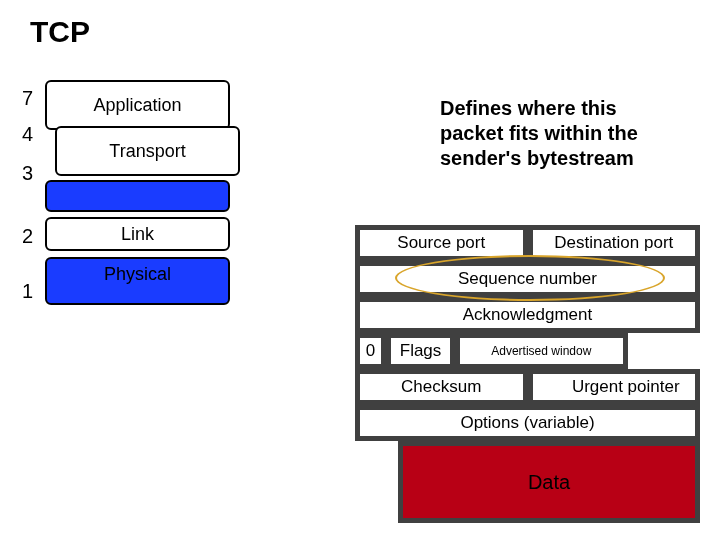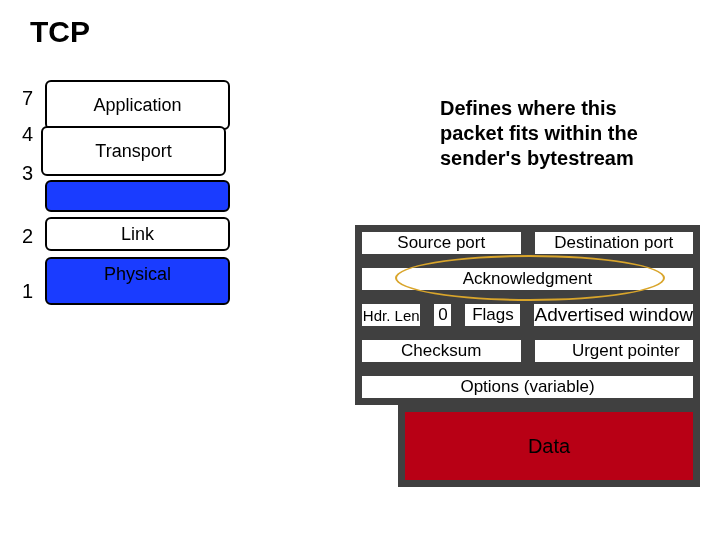--- a/index.html
+++ b/index.html
@@ -97,7 +97,7 @@
 <div class="layer-num" style="left:22px; top:280px;">1</div>
 
 <div class="layer-box white" style="left:45px; top:80px;  width:185px; height:50px;">Application</div>
-<div class="layer-box white" style="left:41px; top:126px; width:185px; height:50px;">Transport</div>
+<div class="layer-box white" style="left:55px; top:126px; width:185px; height:50px;">Transport</div>
 <div class="layer-box blue" style="left:45px; top:180px; width:185px; height:32px;"></div>
 <div class="layer-box white" style="left:45px; top:217px; width:185px; height:34px;">Link</div>
 <div class="layer-box blue" style="left:45px; top:257px; width:185px; height:48px; justify-content:center; align-items:flex-start; padding-top:6px;">Physical</div>

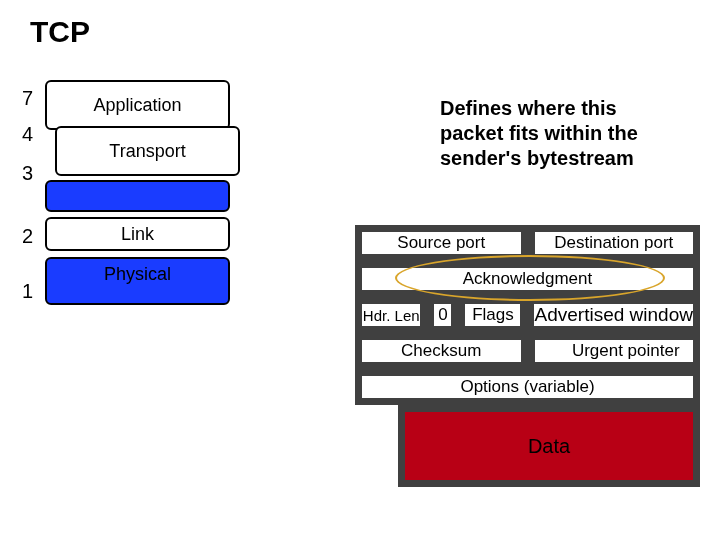--- a/index.html
+++ b/index.html
@@ -61,7 +61,7 @@
     height: 36px;
   }
   .tcp-cell {
-    border: 7px solid #404040;
+    border: 5px solid #404040;
     box-sizing: border-box;
     display: flex;
     align-items: center;

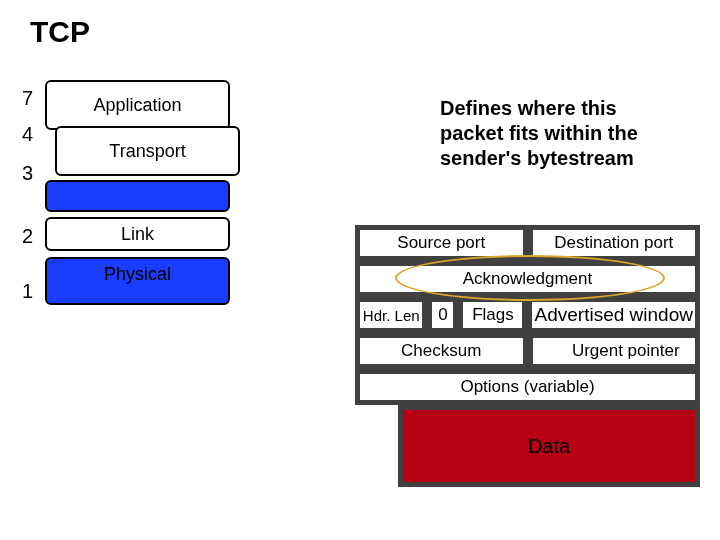--- a/index.html
+++ b/index.html
@@ -114,6 +114,9 @@
     <div class="tcp-cell" style="width:50%;">Destination port</div>
   </div>
   <div class="tcp-row">
+    <div class="tcp-cell" style="width:100%;">Sequence number</div>
+  </div>
+  <div class="tcp-row">
     <div class="tcp-cell" style="width:100%;">Acknowledgment</div>
   </div>
   <div class="tcp-row">

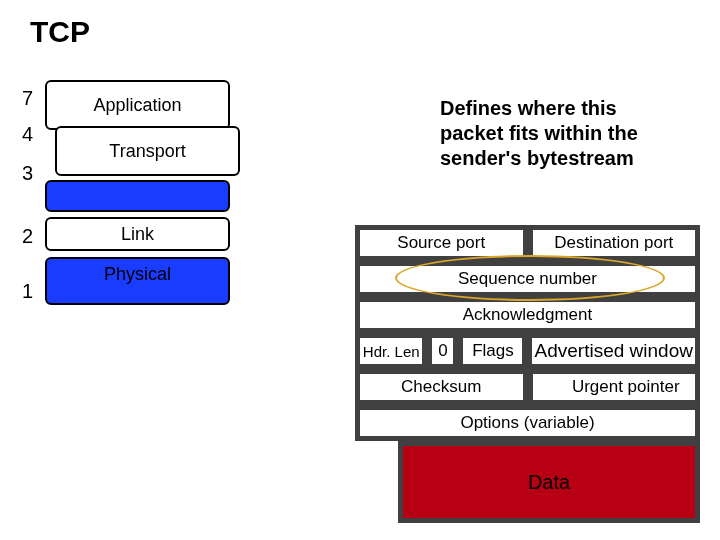--- a/index.html
+++ b/index.html
@@ -120,7 +120,6 @@
     <div class="tcp-cell" style="width:100%;">Acknowledgment</div>
   </div>
   <div class="tcp-row">
-    <div class="tcp-cell" style="width:21%; font-size:15px;">Hdr. Len</div>
     <div class="tcp-cell" style="width:9%;">0</div>
     <div class="tcp-cell" style="width:20%;">Flags</div>
     <div class="tcp-cell" style="width:50%; font-size:19px;">Advertised window</div>

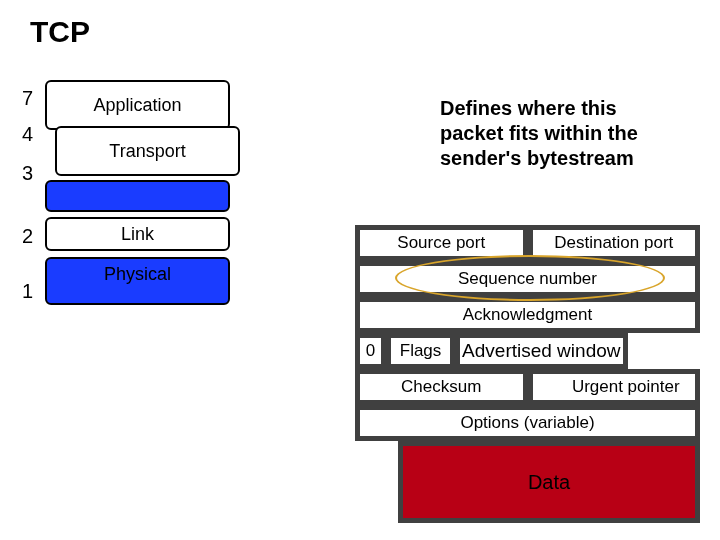--- a/index.html
+++ b/index.html
@@ -122,7 +122,7 @@
   <div class="tcp-row">
     <div class="tcp-cell" style="width:9%;">0</div>
     <div class="tcp-cell" style="width:20%;">Flags</div>
-    <div class="tcp-cell" style="width:50%; font-size:19px;">Advertised window</div>
+    <div class="tcp-cell" style="width:50%; font-size:12px;">Advertised window</div>
   </div>
   <div class="tcp-row">
     <div class="tcp-cell" style="width:50%;">Checksum</div>

